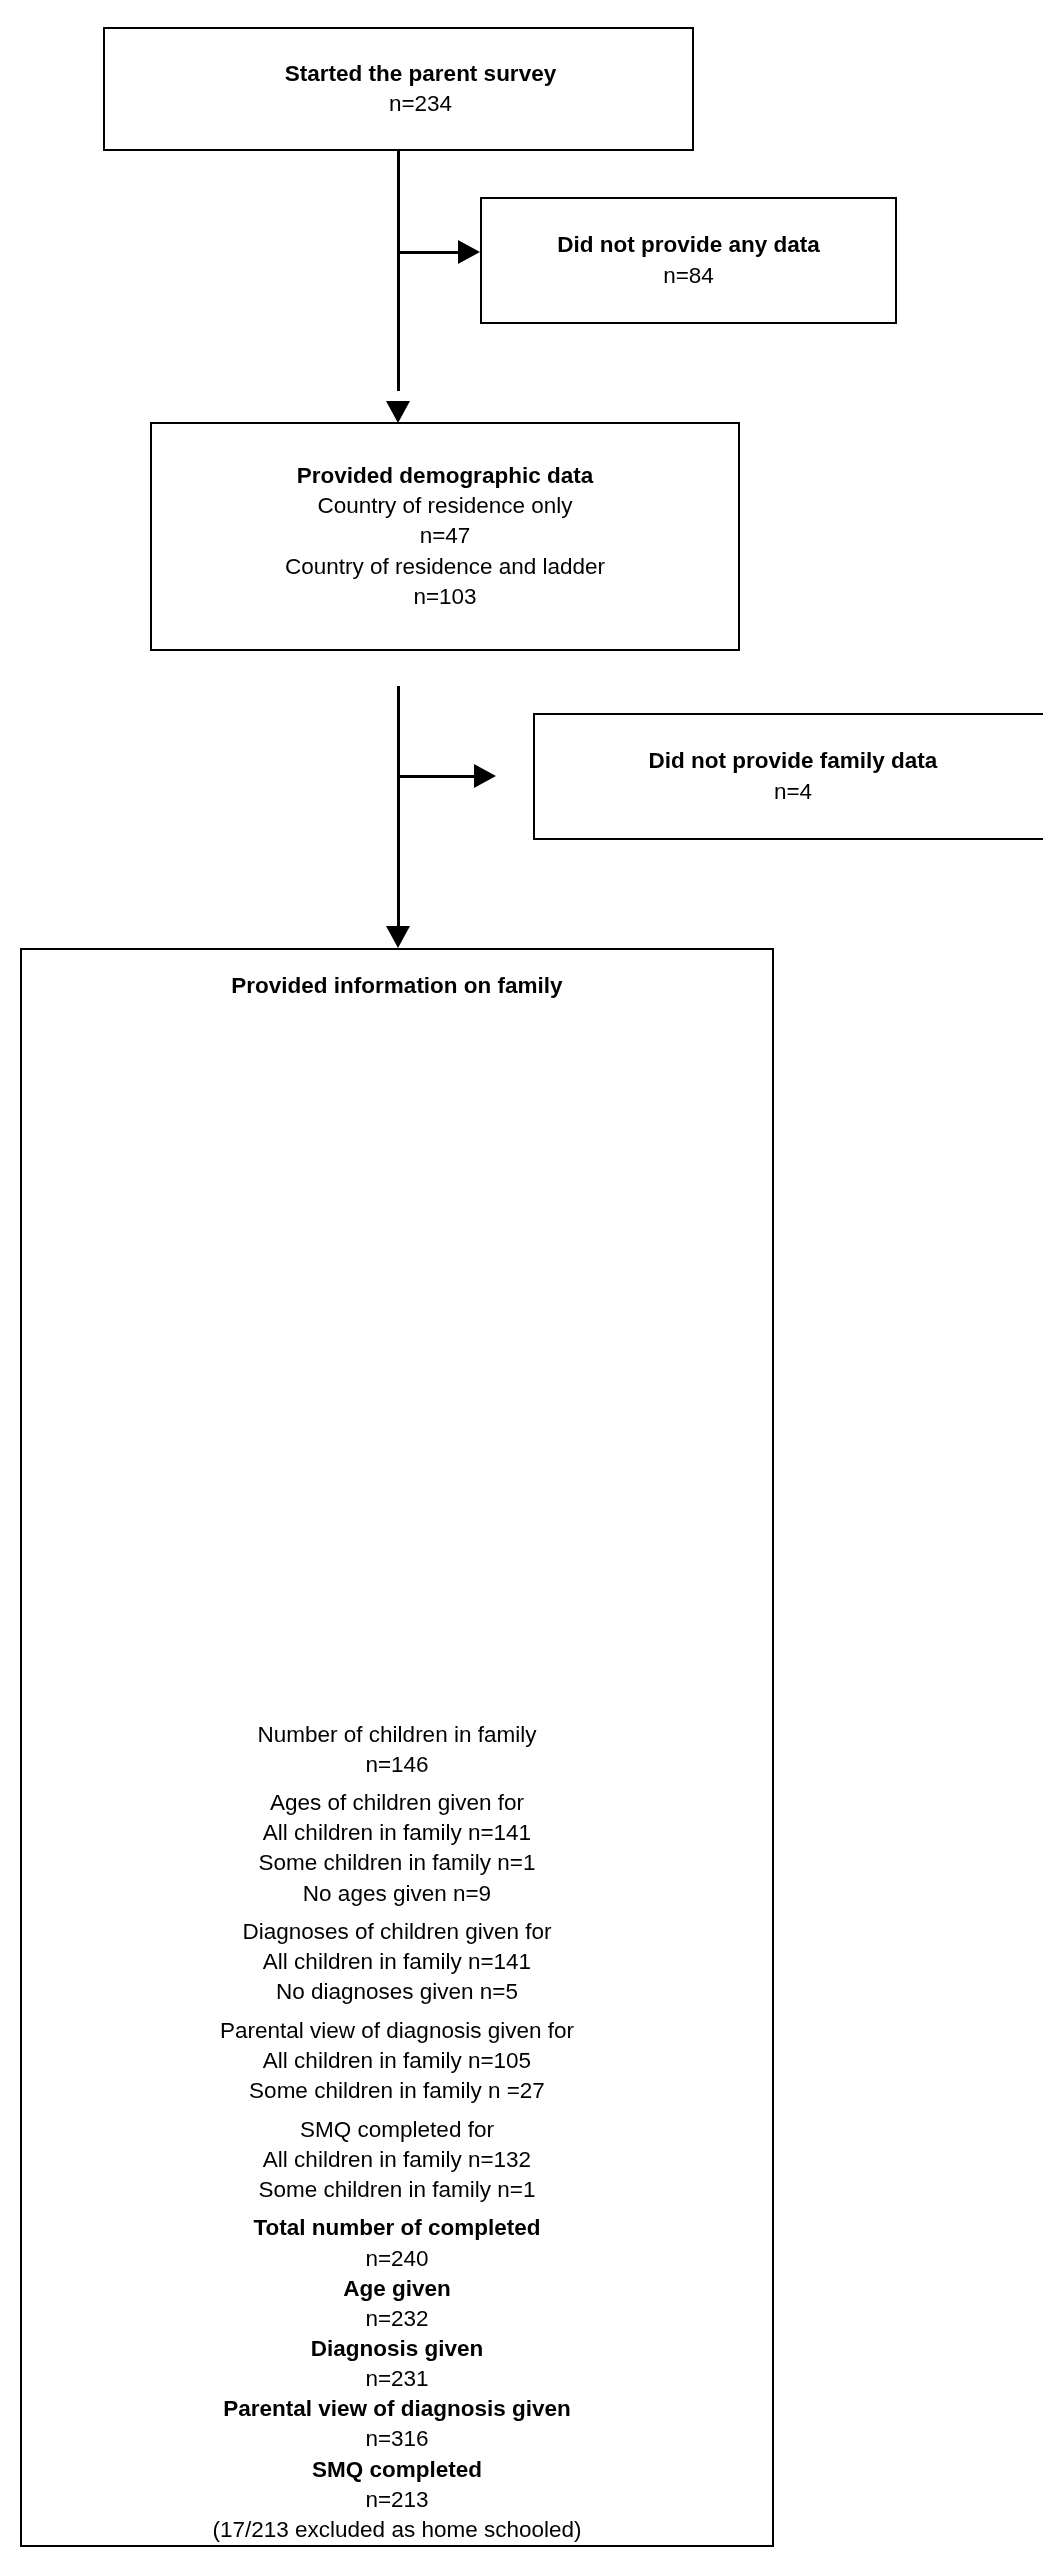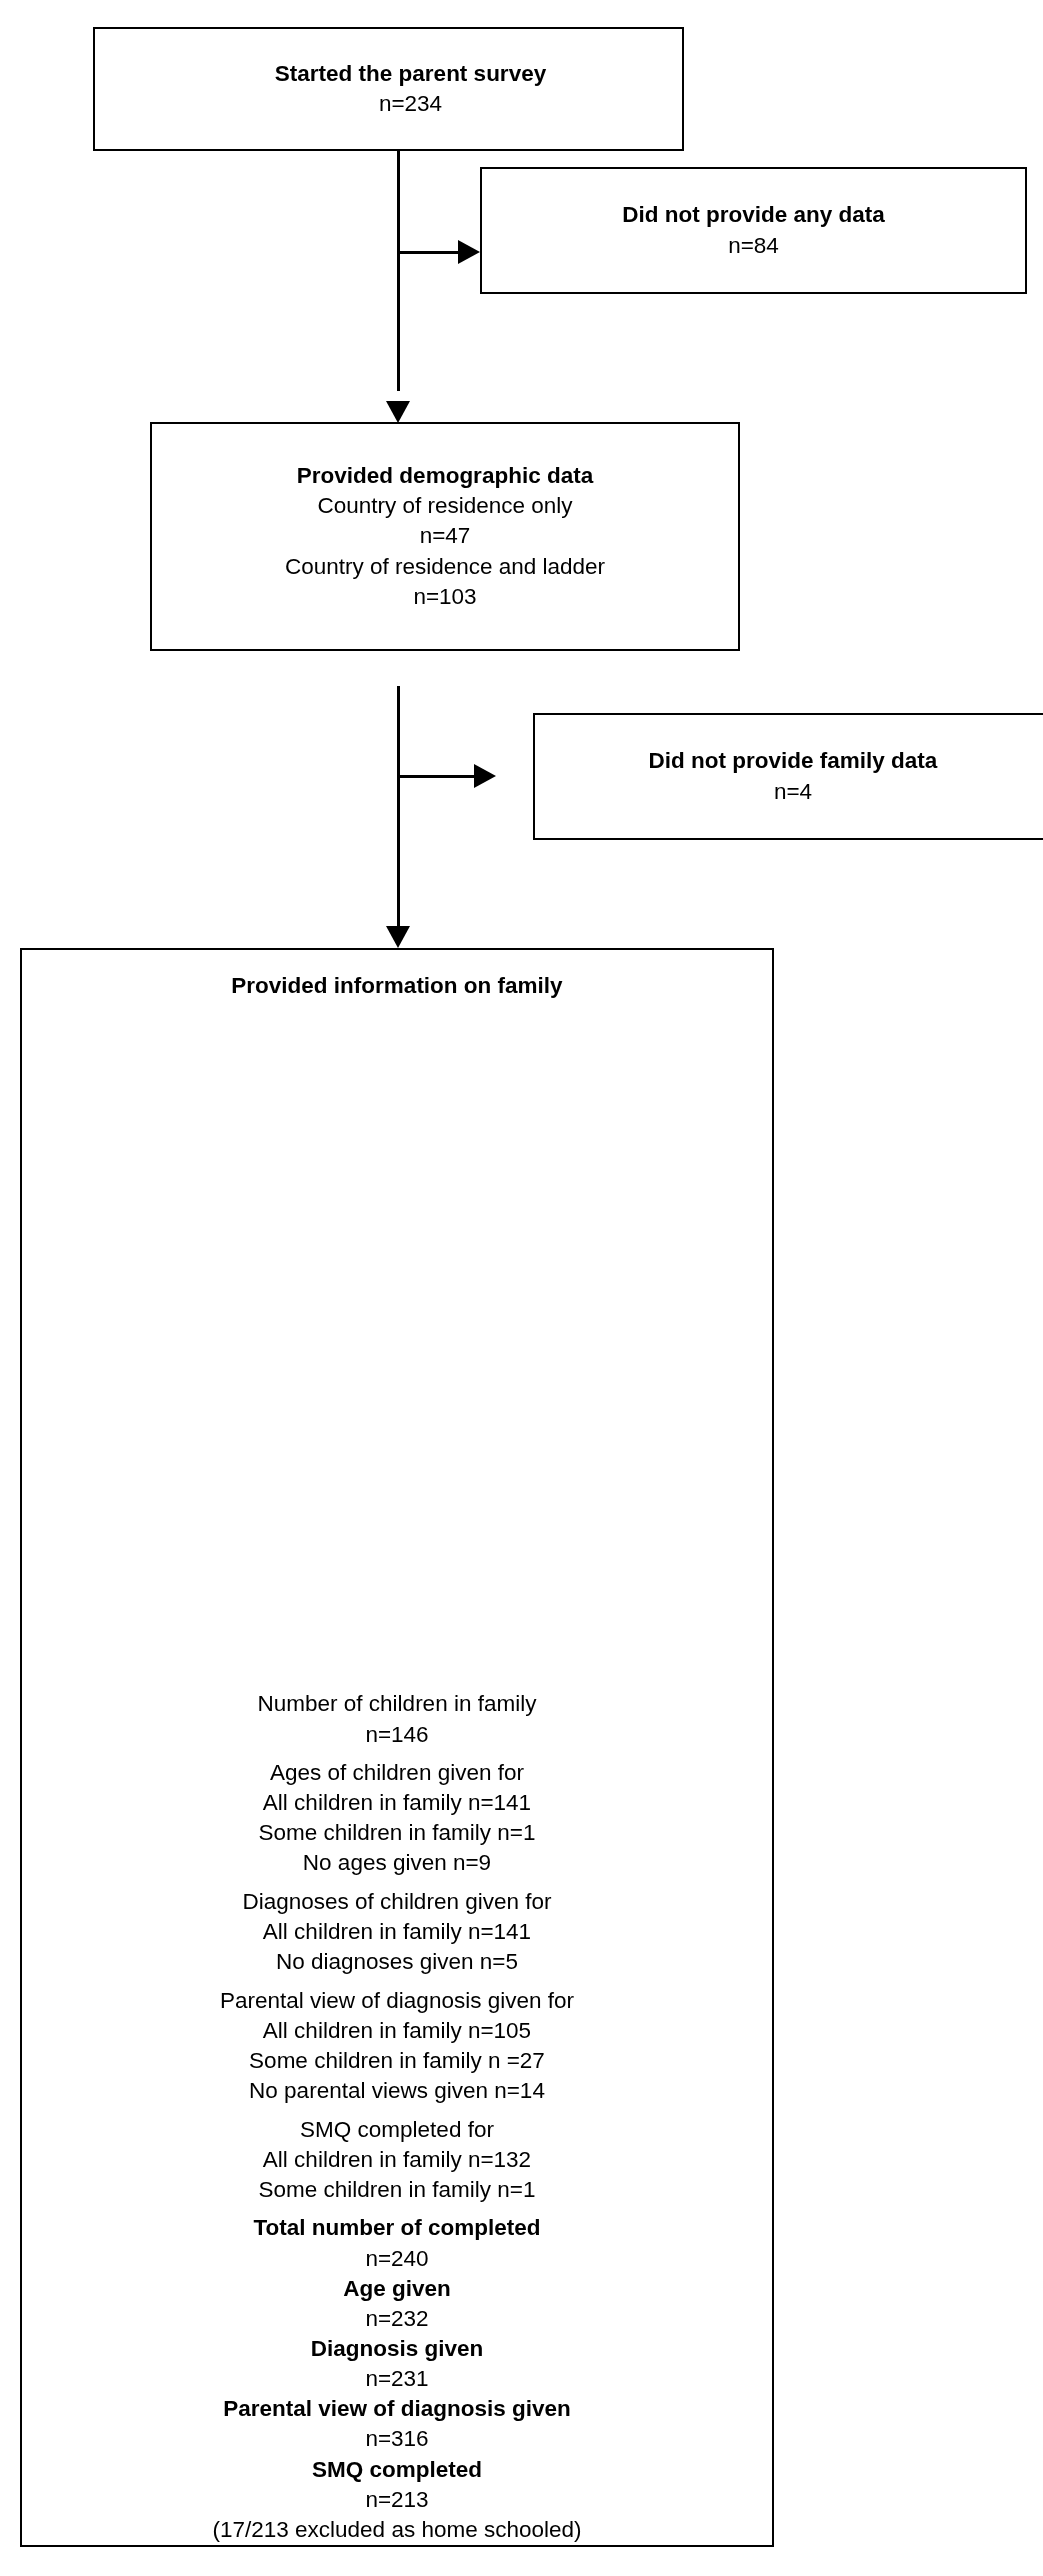--- a/index.html
+++ b/index.html
@@ -39,7 +39,7 @@
 
   
   #box-started {
-    left: 93px; top: 27.4px; width: 591px; height: 124px; padding-left: 44px;
+    left: 103px; top: 27.4px; width: 591px; height: 124px; padding-left: 44px;
   }
   #box-started .txt { font-size: 22.5px; }
 

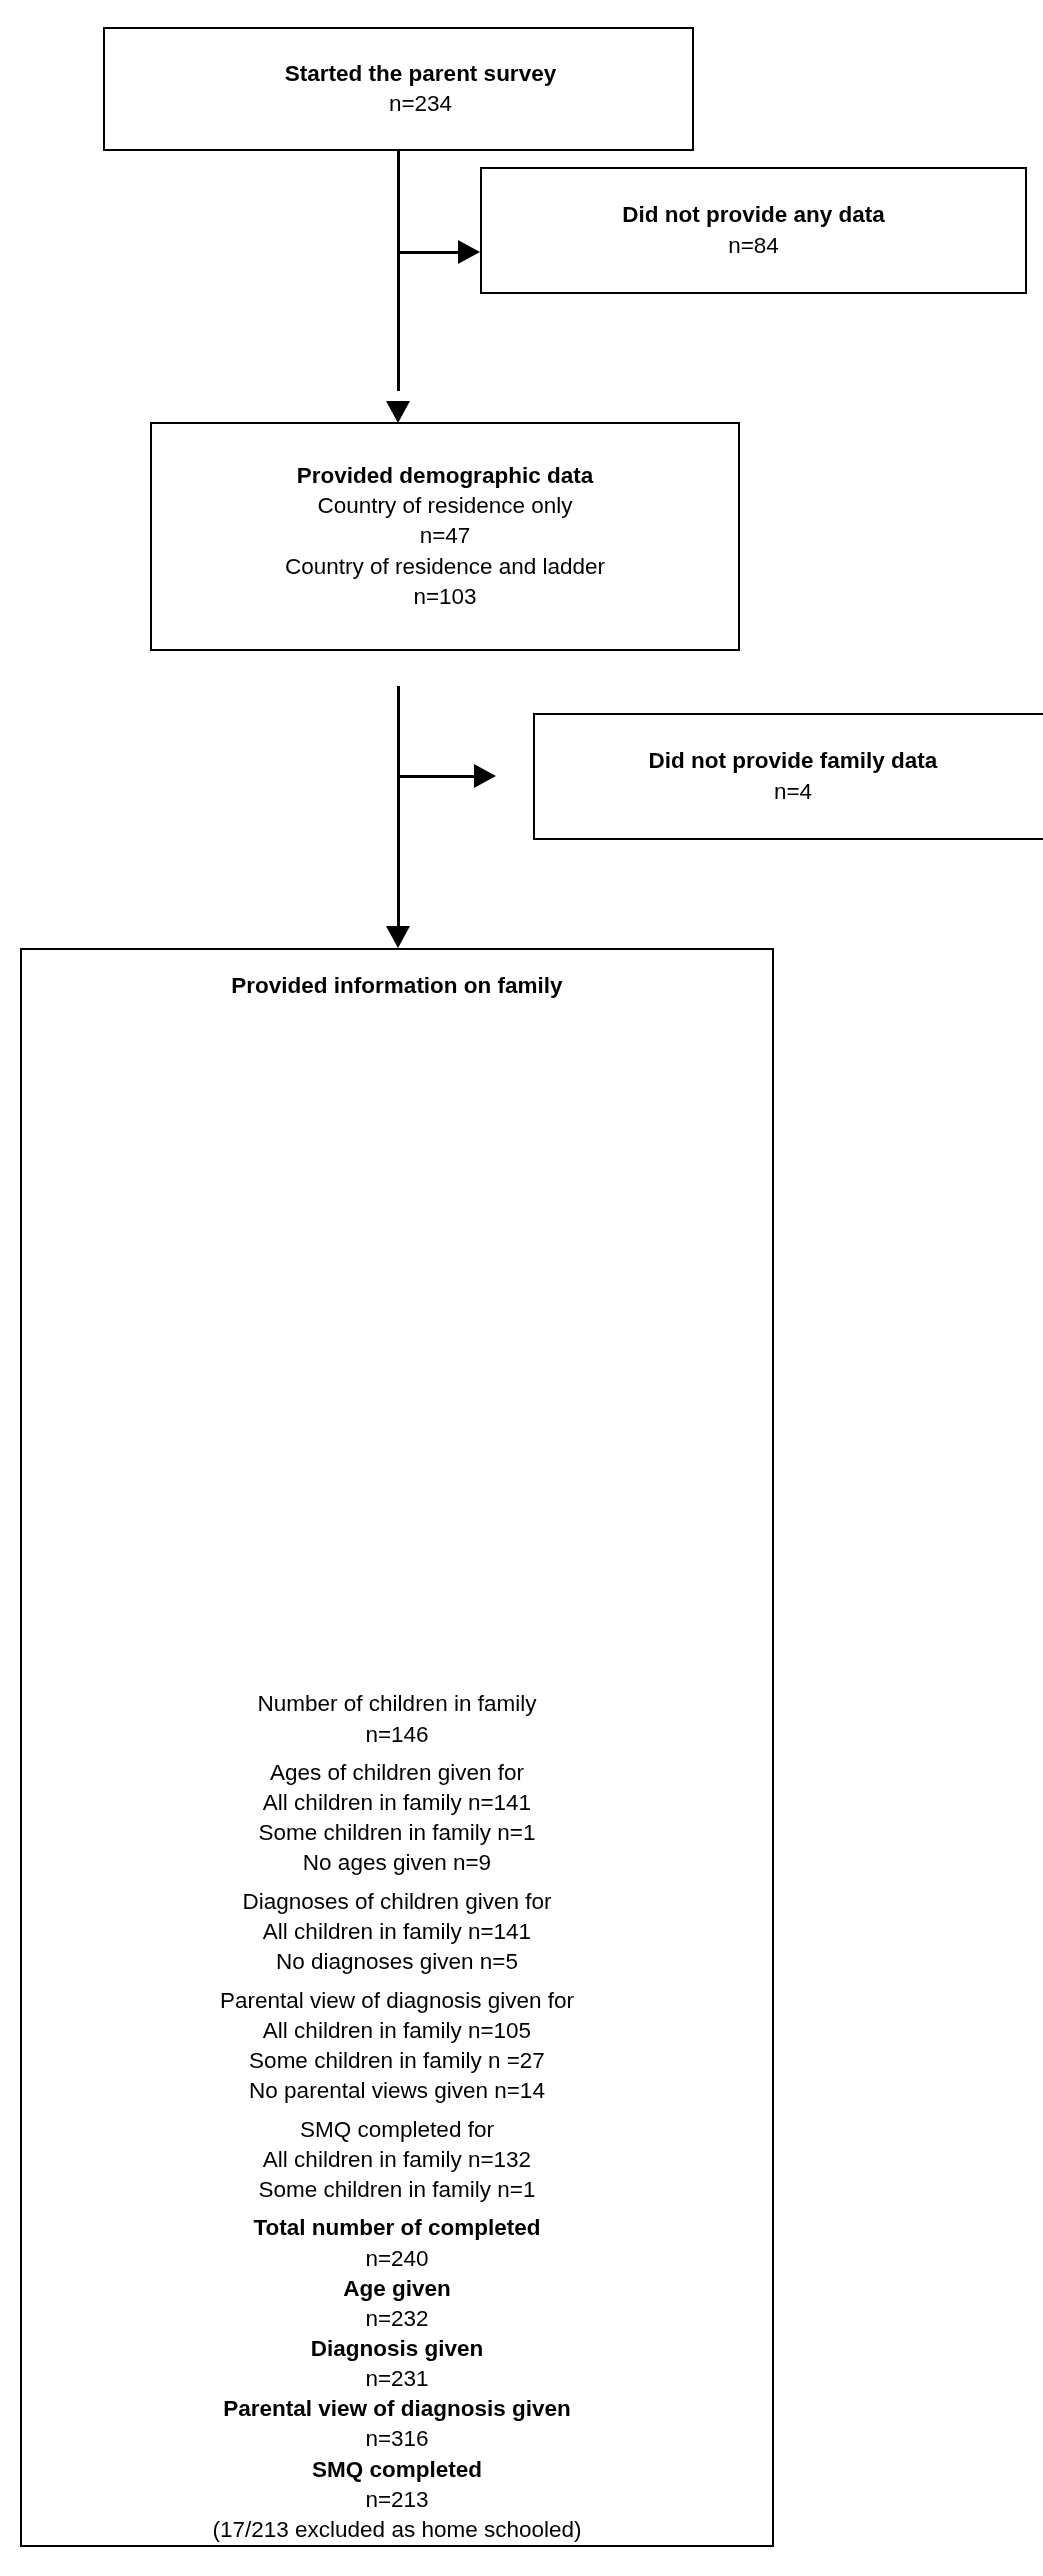--- a/index.html
+++ b/index.html
@@ -45,7 +45,7 @@
 
   
   #box-no-data {
-    left: 480px; top: 167px; width: 547px; height: 127px;
+    left: 480px; top: 197px; width: 417px; height: 127px;
   }
   #box-no-data .txt { font-size: 22.5px; }
 

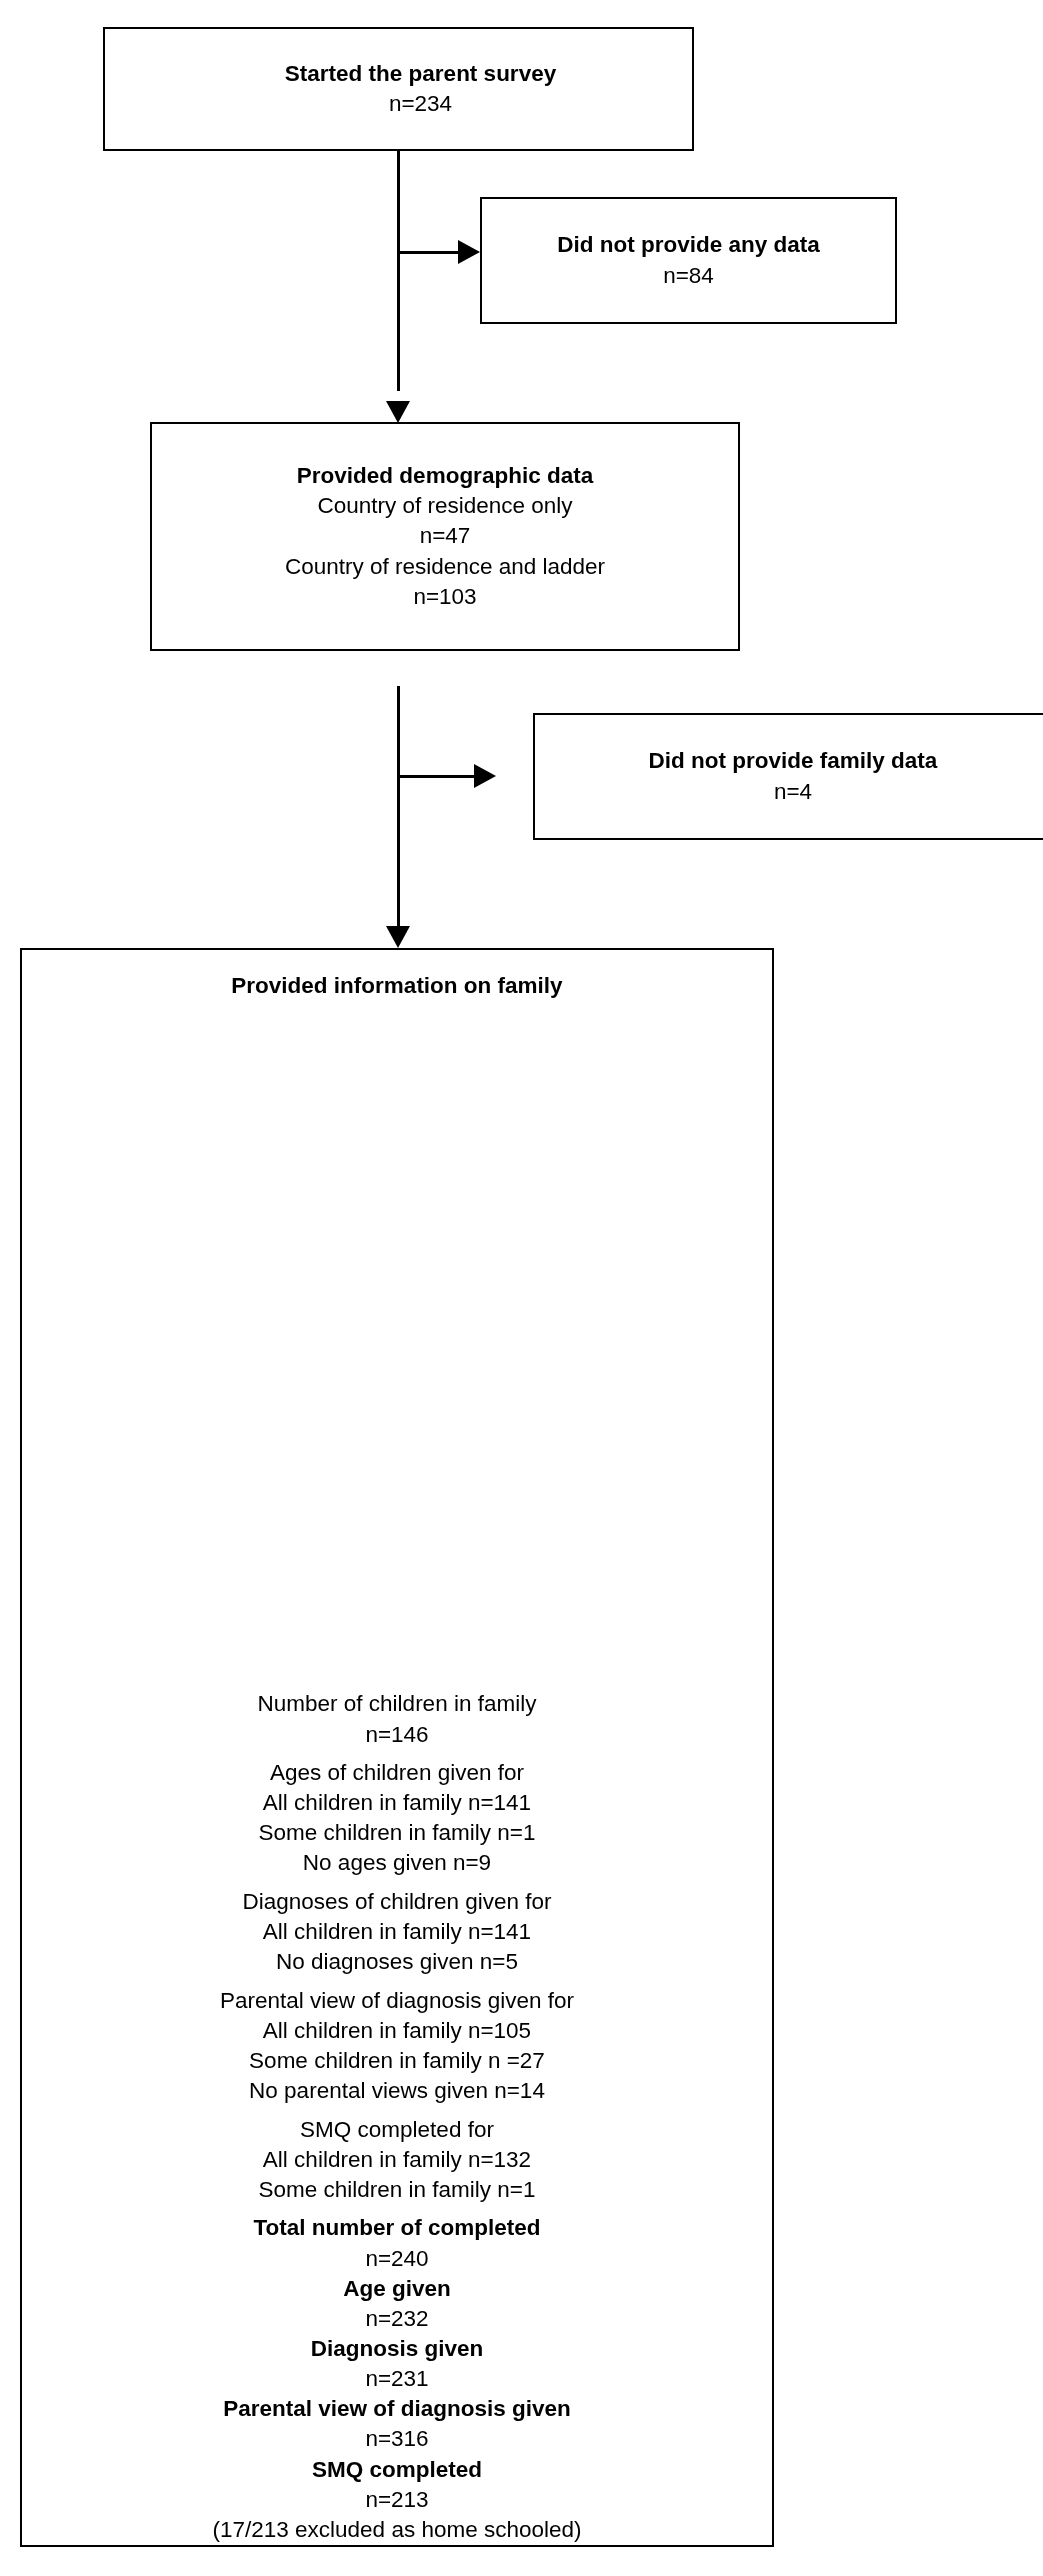--- a/index.html
+++ b/index.html
@@ -162,7 +162,6 @@
         <div class="txt">Parental view of diagnosis given for</div>
         <div class="txt">All children in family n=105</div>
         <div class="txt">Some children in family n =27</div>
-        <div class="txt">No parental views given n=14</div>
         <div class="spacer"></div>
         <div class="txt">SMQ completed for</div>
         <div class="txt">All children in family n=132</div>

